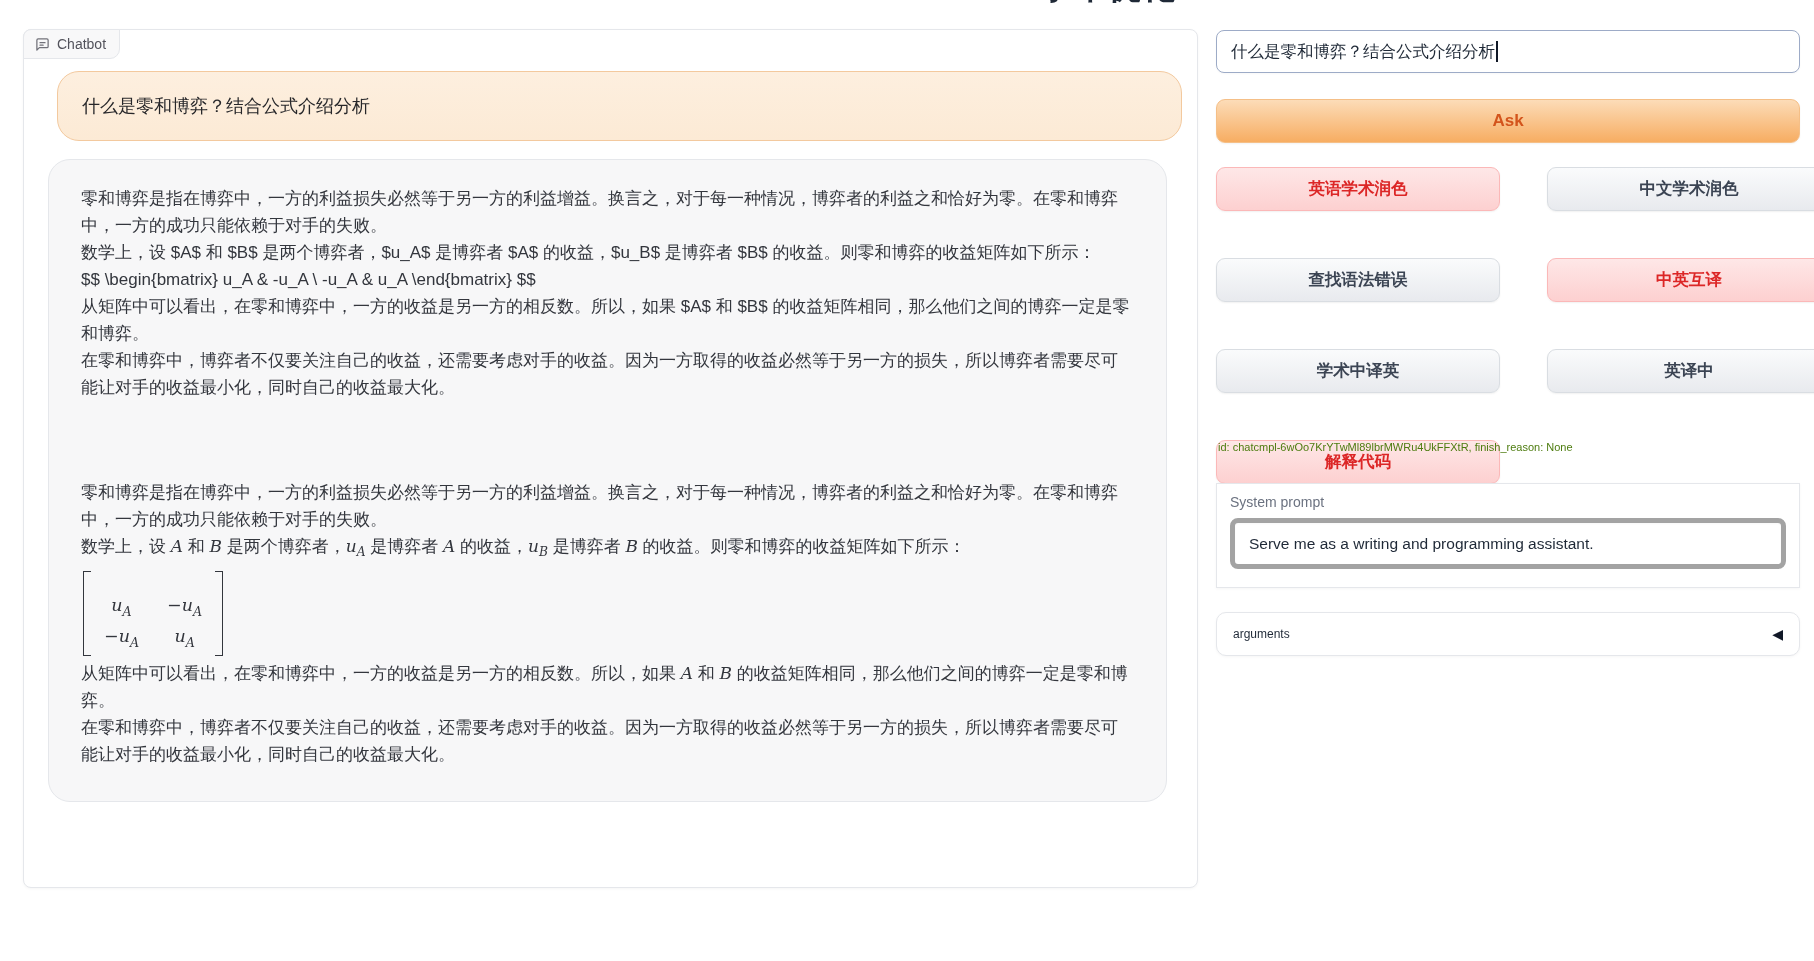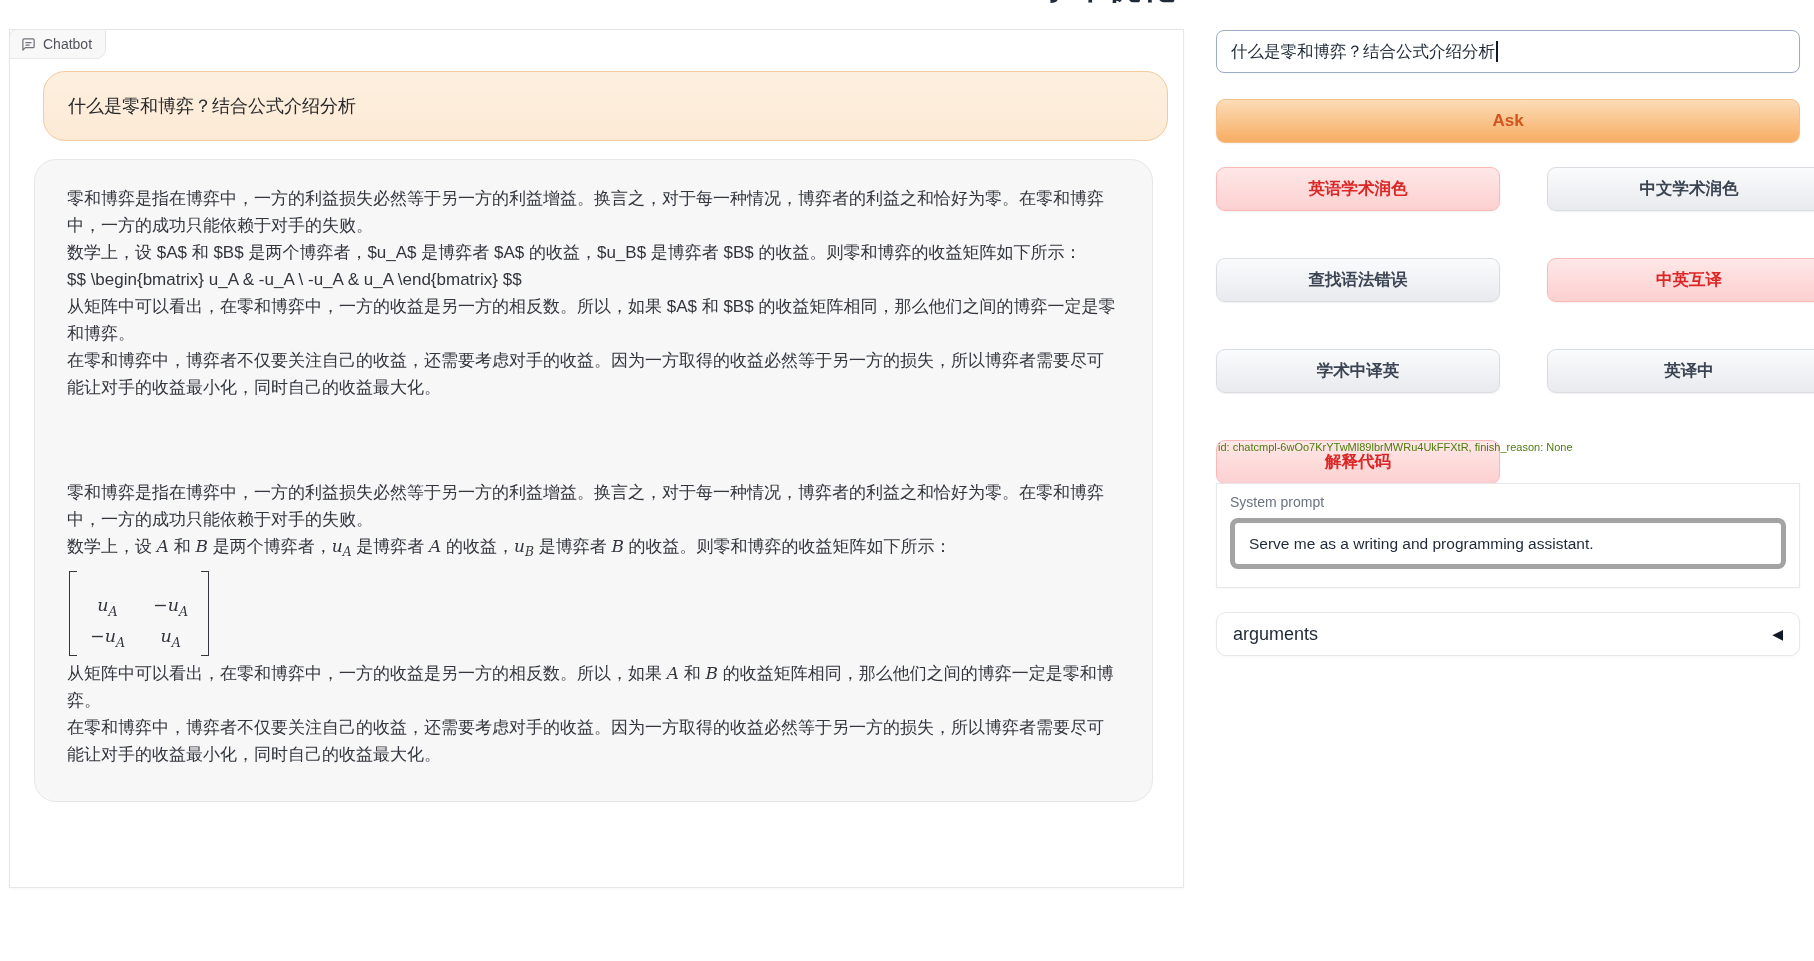--- a/index.html
+++ b/index.html
@@ -21,8 +21,8 @@
 
   
   .chat-panel {
-    position:absolute; left:9px; top:29px; width:1175px; height:859px;
-    background:#ffffff; border:1px solid #e5e7eb; border-radius:0;
+    position:absolute; left:23px; top:29px; width:1175px; height:859px;
+    background:#ffffff; border:1px solid #e5e7eb; border-radius:8px;
     box-shadow:0 1px 3px rgba(0,0,0,0.04);
   }
   .chat-label {

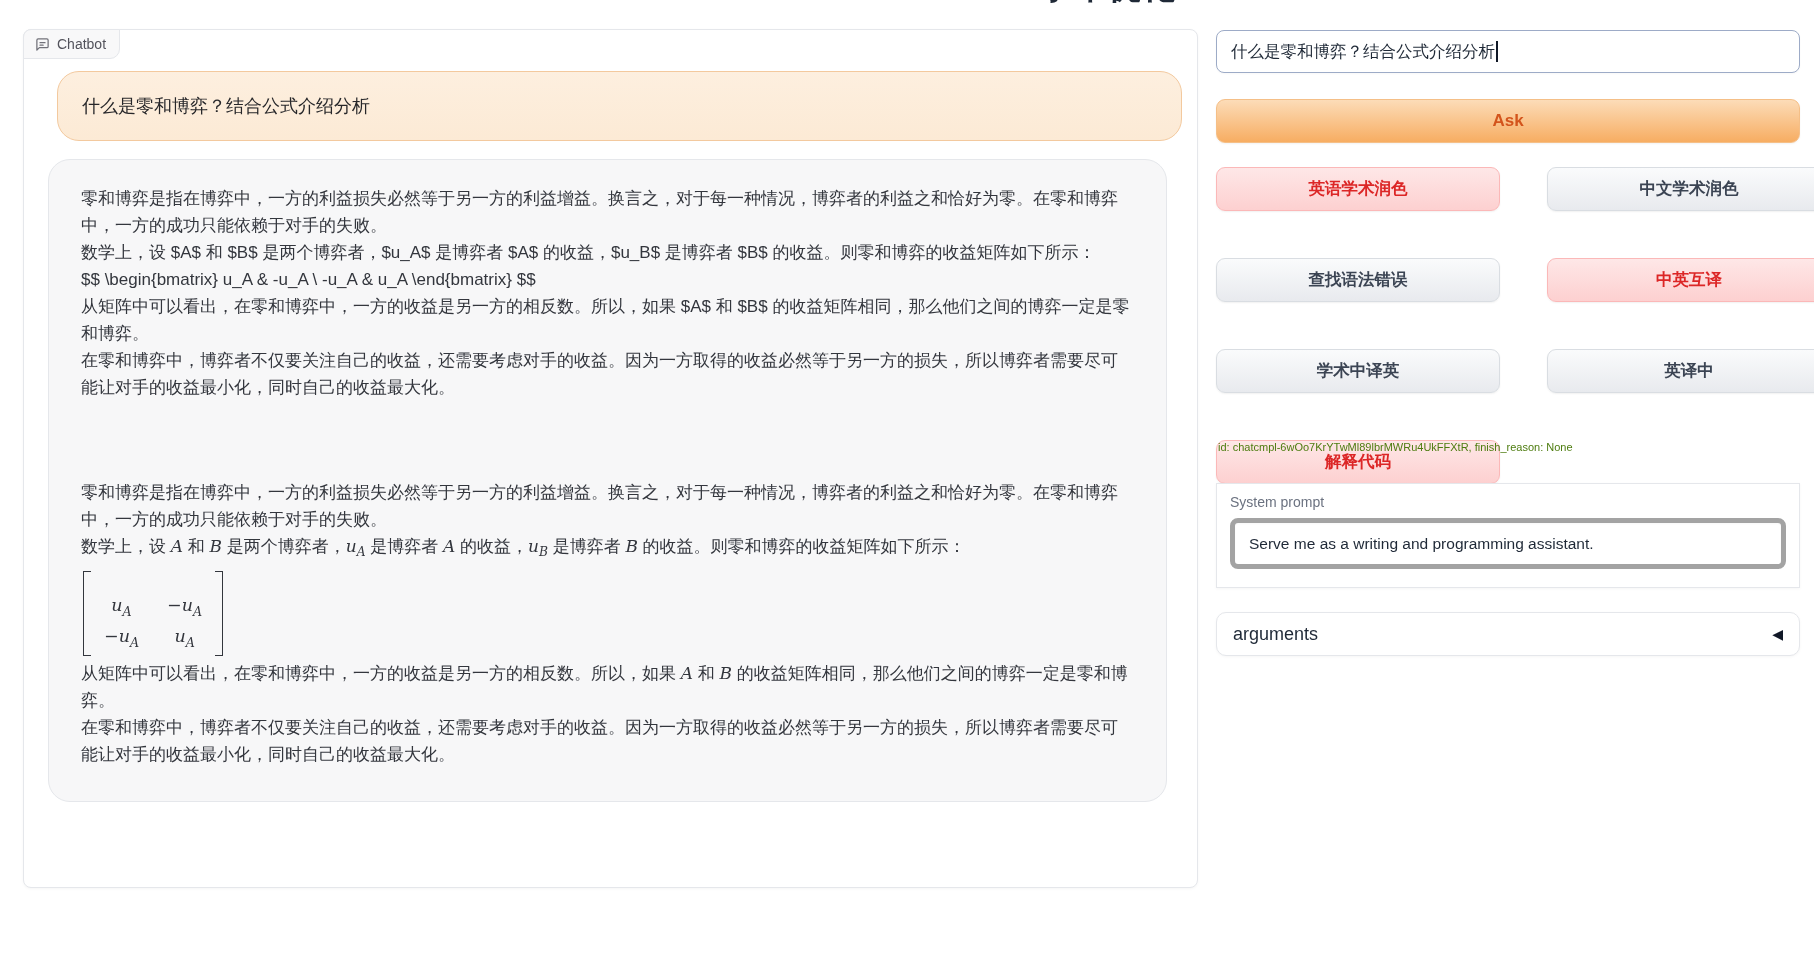--- a/index.html
+++ b/index.html
@@ -121,7 +121,7 @@
     display:flex; align-items:center; justify-content:space-between;
     padding:0 16px; cursor:pointer;
   }
-  .accordion .acc-label { font-size:18px; color:#1f2937; }
+  .accordion .acc-label { font-size:12px; color:#1f2937; }
   .accordion .acc-arrow { font-size:14px; color:#111827; }
 </style>
 </head>

